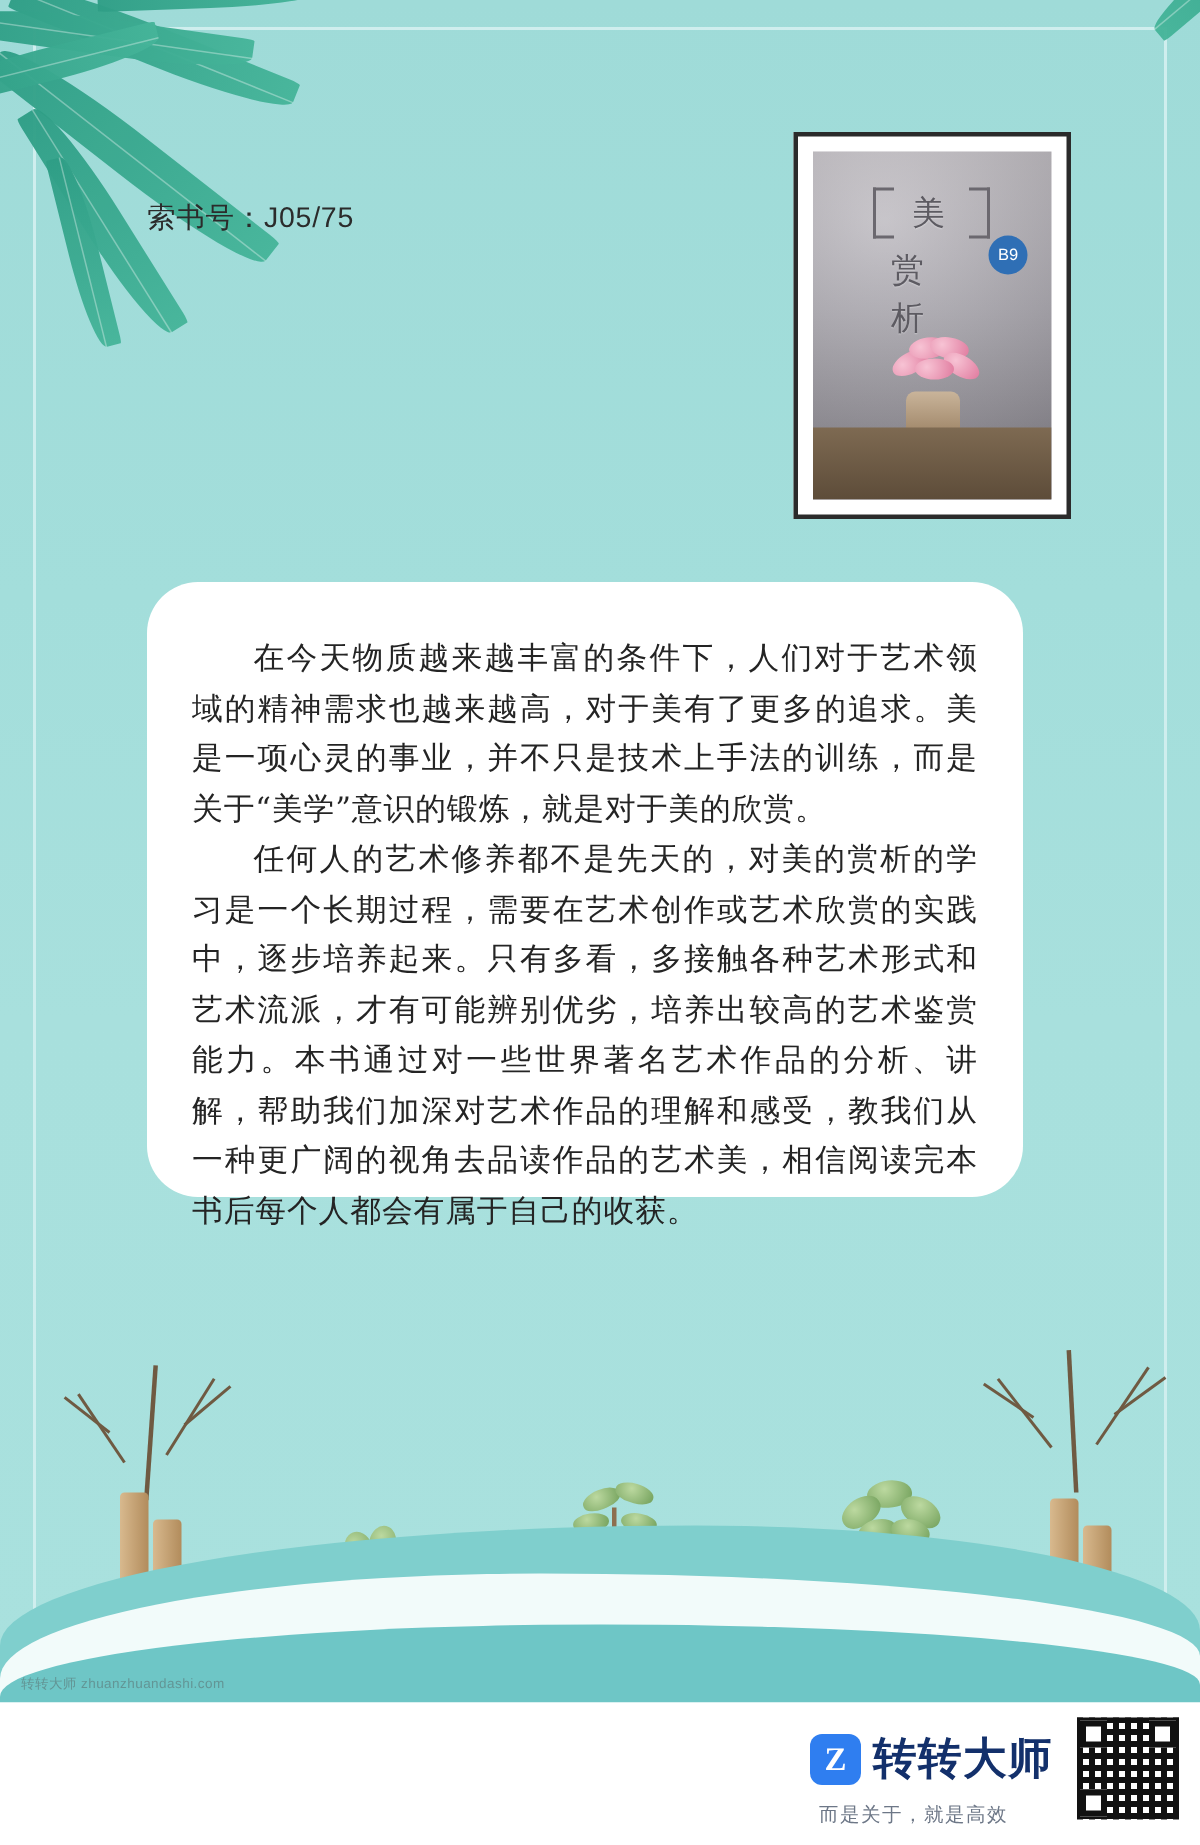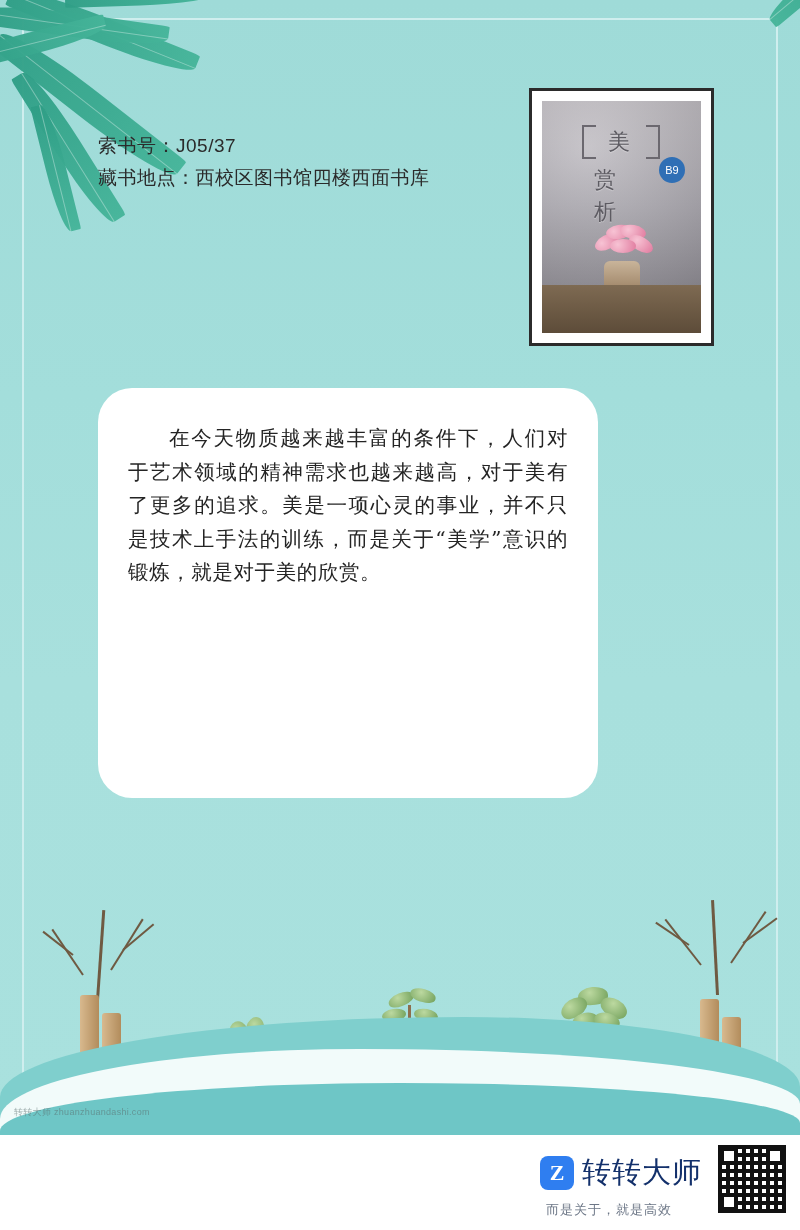--- a/index.html
+++ b/index.html
@@ -286,7 +286,7 @@
 
   <div id="header-block">
     <div class="meta-row">
-      <span>索书号：</span><span>J05/37</span>
+      <span>索书号：</span><span>J05/75</span>
     </div>
     <div class="meta-row">
       <span>藏书地点：</span><span>西校区图书馆四楼西面书库</span>

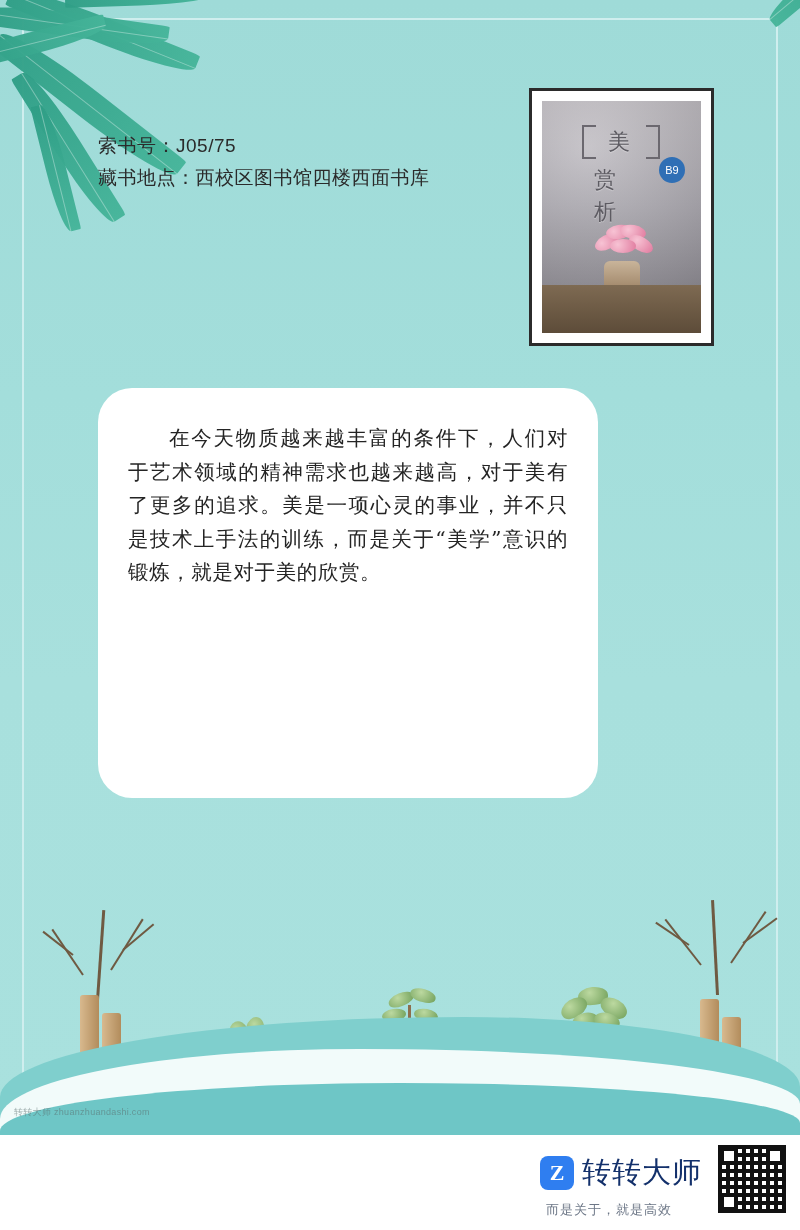--- a/index.html
+++ b/index.html
@@ -287,9 +287,6 @@
   <div id="header-block">
     <div class="meta-row">
       <span>索书号：</span><span>J05/75</span>
-    </div>
-    <div class="meta-row">
-      <span>藏书地点：</span><span>西校区图书馆四楼西面书库</span>
     </div>
   </div>
 

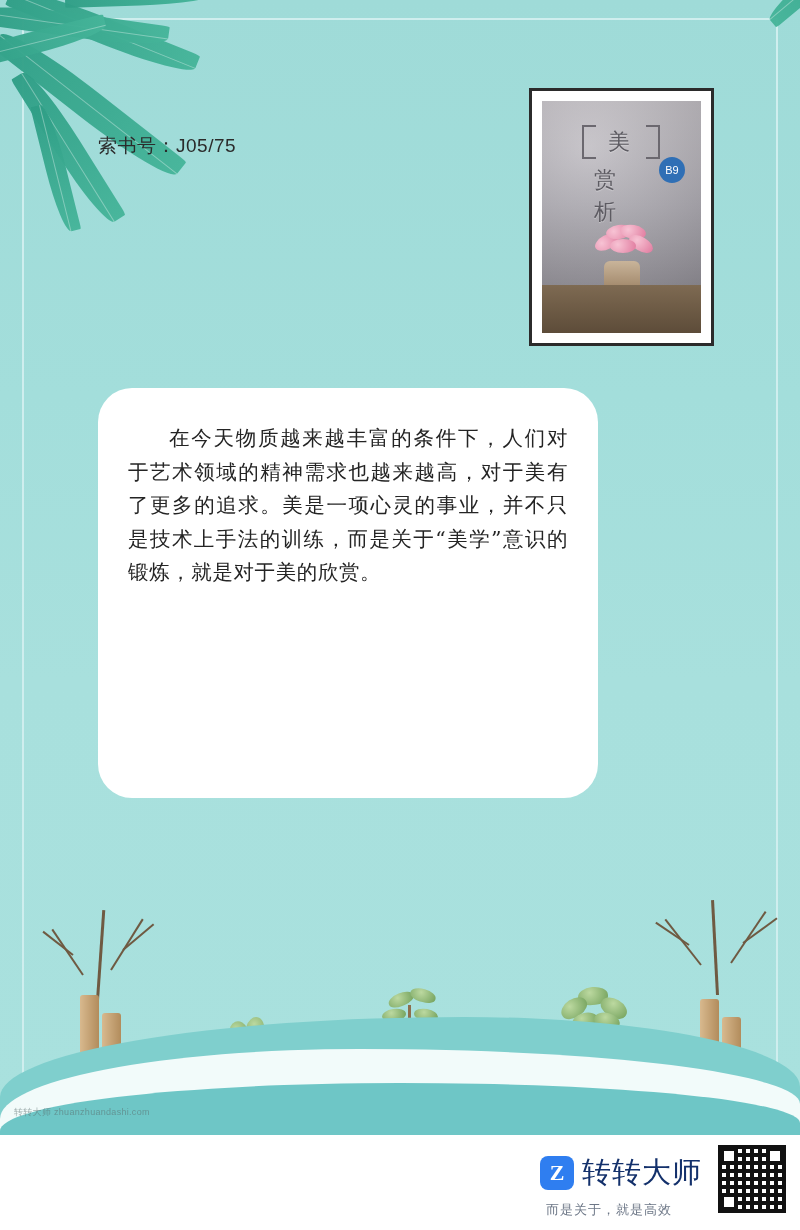--- a/index.html
+++ b/index.html
@@ -143,7 +143,7 @@
     position: absolute;
     left: 98px;
     top: 388px;
-    width: 500px;
+    width: 584px;
     height: 410px;
     background: #ffffff;
     border-radius: 34px;

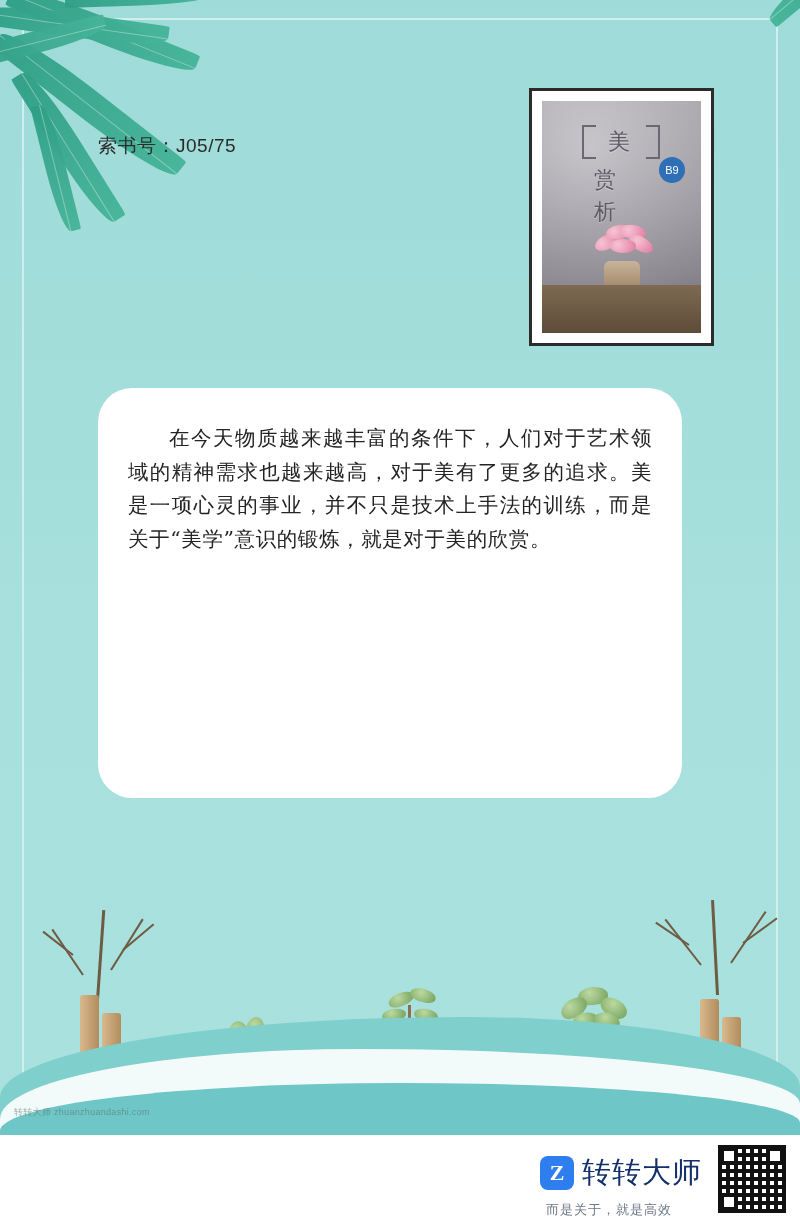--- a/index.html
+++ b/index.html
@@ -316,6 +316,7 @@
 
   <div id="text-card">
     <p class="body-p">在今天物质越来越丰富的条件下，人们对于艺术领域的精神需求也越来越高，对于美有了更多的追求。美是一项心灵的事业，并不只是技术上手法的训练，而是关于“美学”意识的锻炼，就是对于美的欣赏。</p>
+    <p class="body-p">任何人的艺术修养都不是先天的，对美的赏析的学习是一个长期过程，需要在艺术创作或艺术欣赏的实践中，逐步培养起来。只有多看，多接触各种艺术形式和艺术流派，才有可能辨别优劣，培养出较高的艺术鉴赏能力。本书通过对一些世界著名艺术作品的分析、讲解，帮助我们加深对艺术作品的理解和感受，教我们从一种更广阔的视角去品读作品的艺术美，相信阅读完本书后每个人都会有属于自己的收获。</p>
   </div>
 
   <div id="bottom-deco">

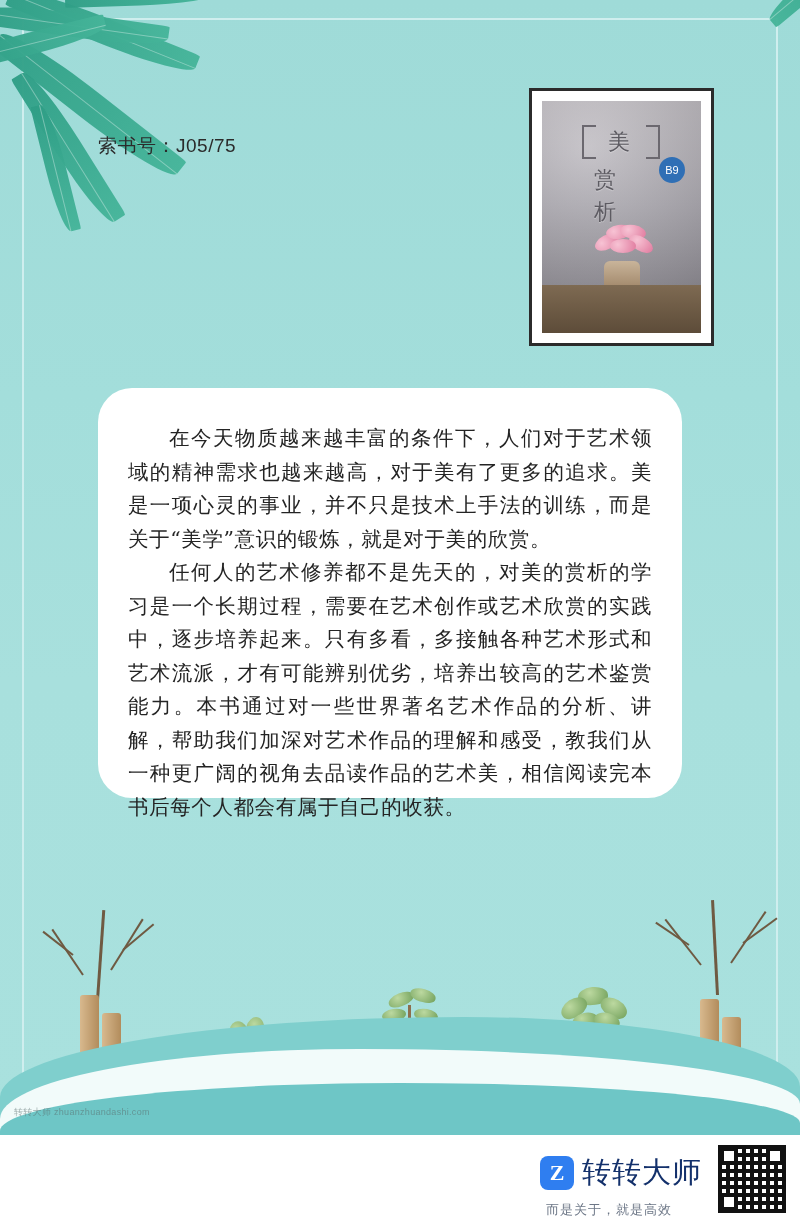--- a/index.html
+++ b/index.html
@@ -217,7 +217,7 @@
 
   
   #poster-watermark {
-    position:absolute; left:14px; bottom:16px;
+    position:absolute; left:14px; bottom:6px;
     font-size:9px; color:rgba(90,110,110,.55);
     letter-spacing:.3px;
   }

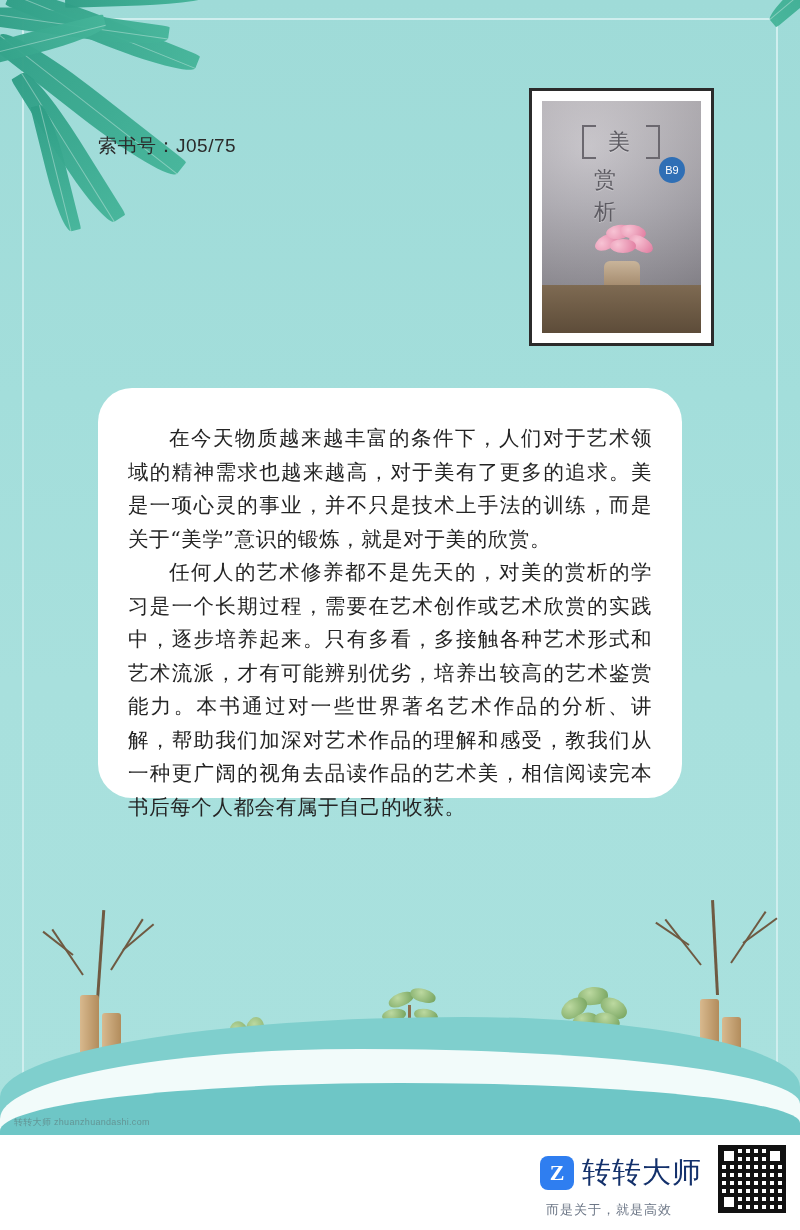--- a/index.html
+++ b/index.html
@@ -239,7 +239,7 @@
     font-family:"Liberation Serif", serif;
   }
   #brand-name{
-    font-size:29px; color:#13306b; font-weight:normal; letter-spacing:1px;
+    font-size:29px; color:#13306b; font-weight:bold; letter-spacing:1px;
   }
   #brand-tagline{
     position:absolute; left:546px; top:66px;

